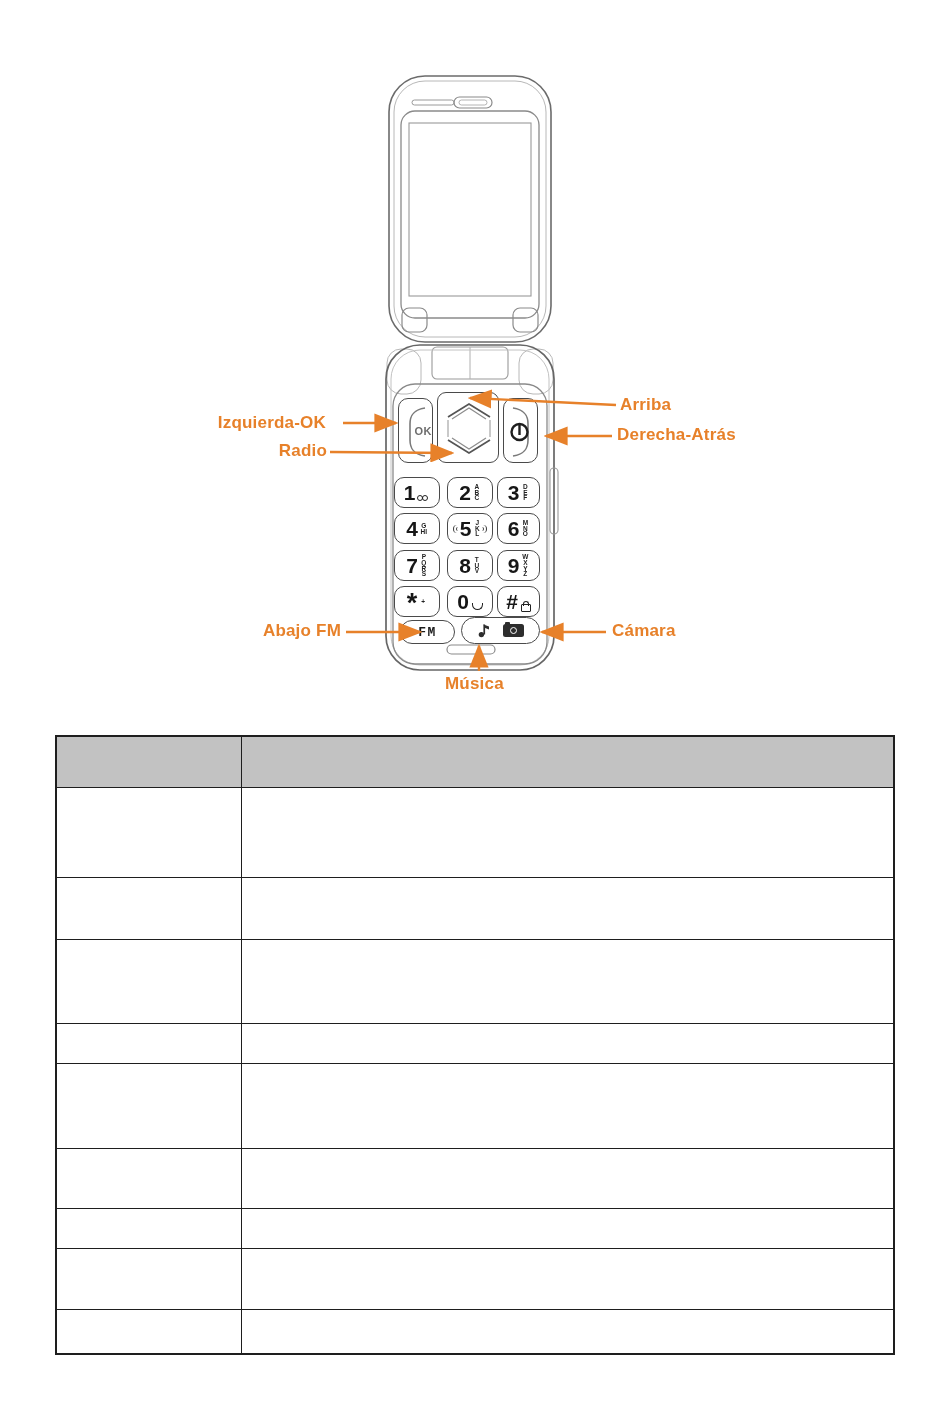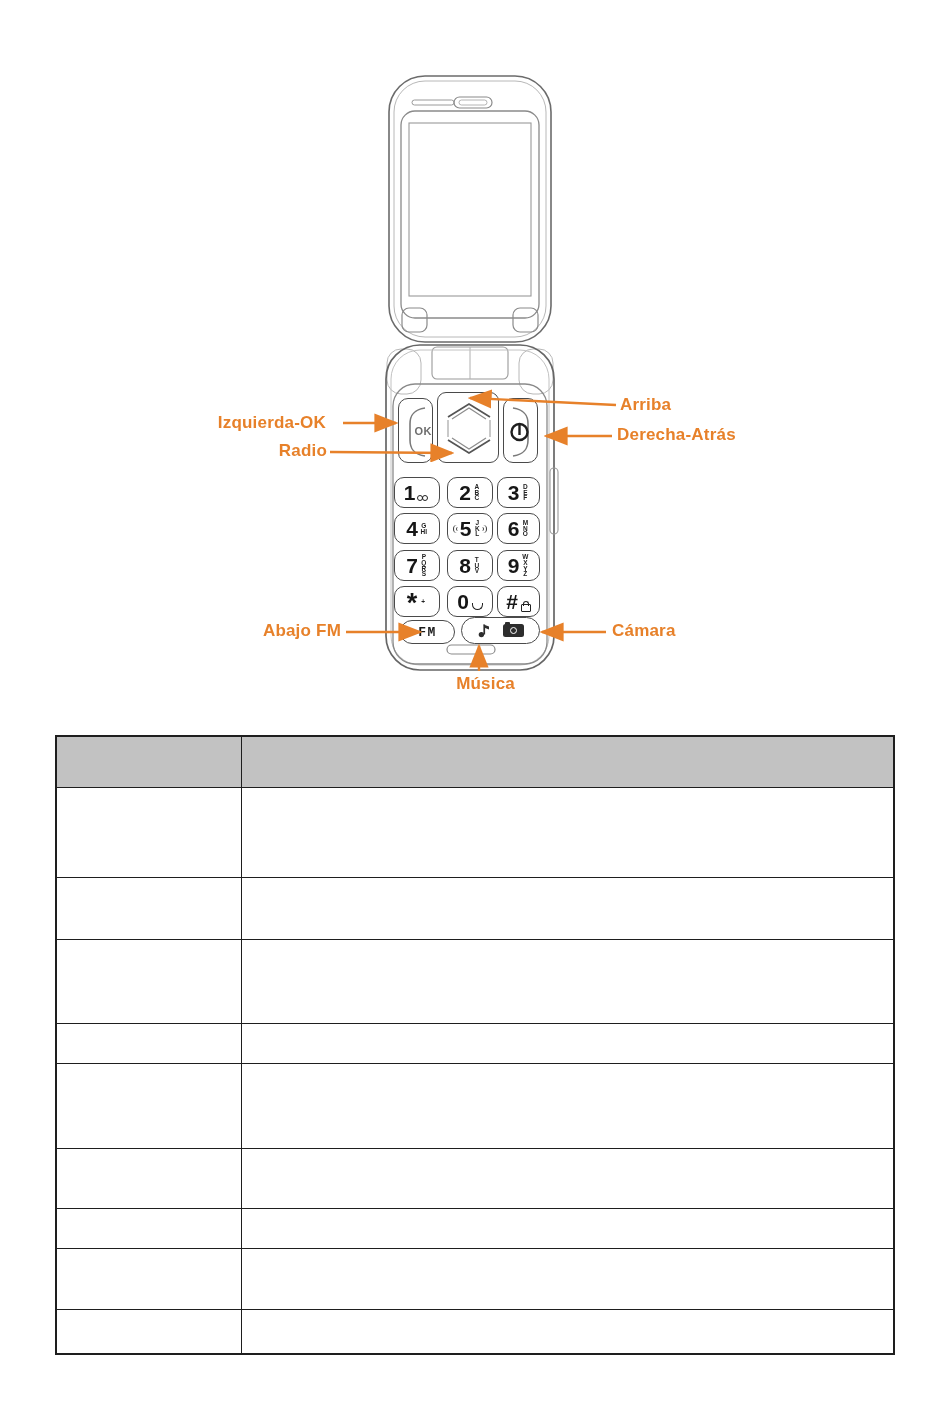--- a/index.html
+++ b/index.html
@@ -64,7 +64,7 @@
   .lbl-derecha{left:617px;top:425px;}
   .lbl-radiofm{right:609px;top:621px;}
   .lbl-camara{left:612px;top:621px;}
-  .lbl-musica{left:445px;top:674px;width:70px;text-align:right;}
+  .lbl-musica{left:445px;top:674px;width:70px;text-align:left;}
 
   
   .spec-table{position:absolute;left:55px;top:735px;width:840px;border-collapse:collapse;

